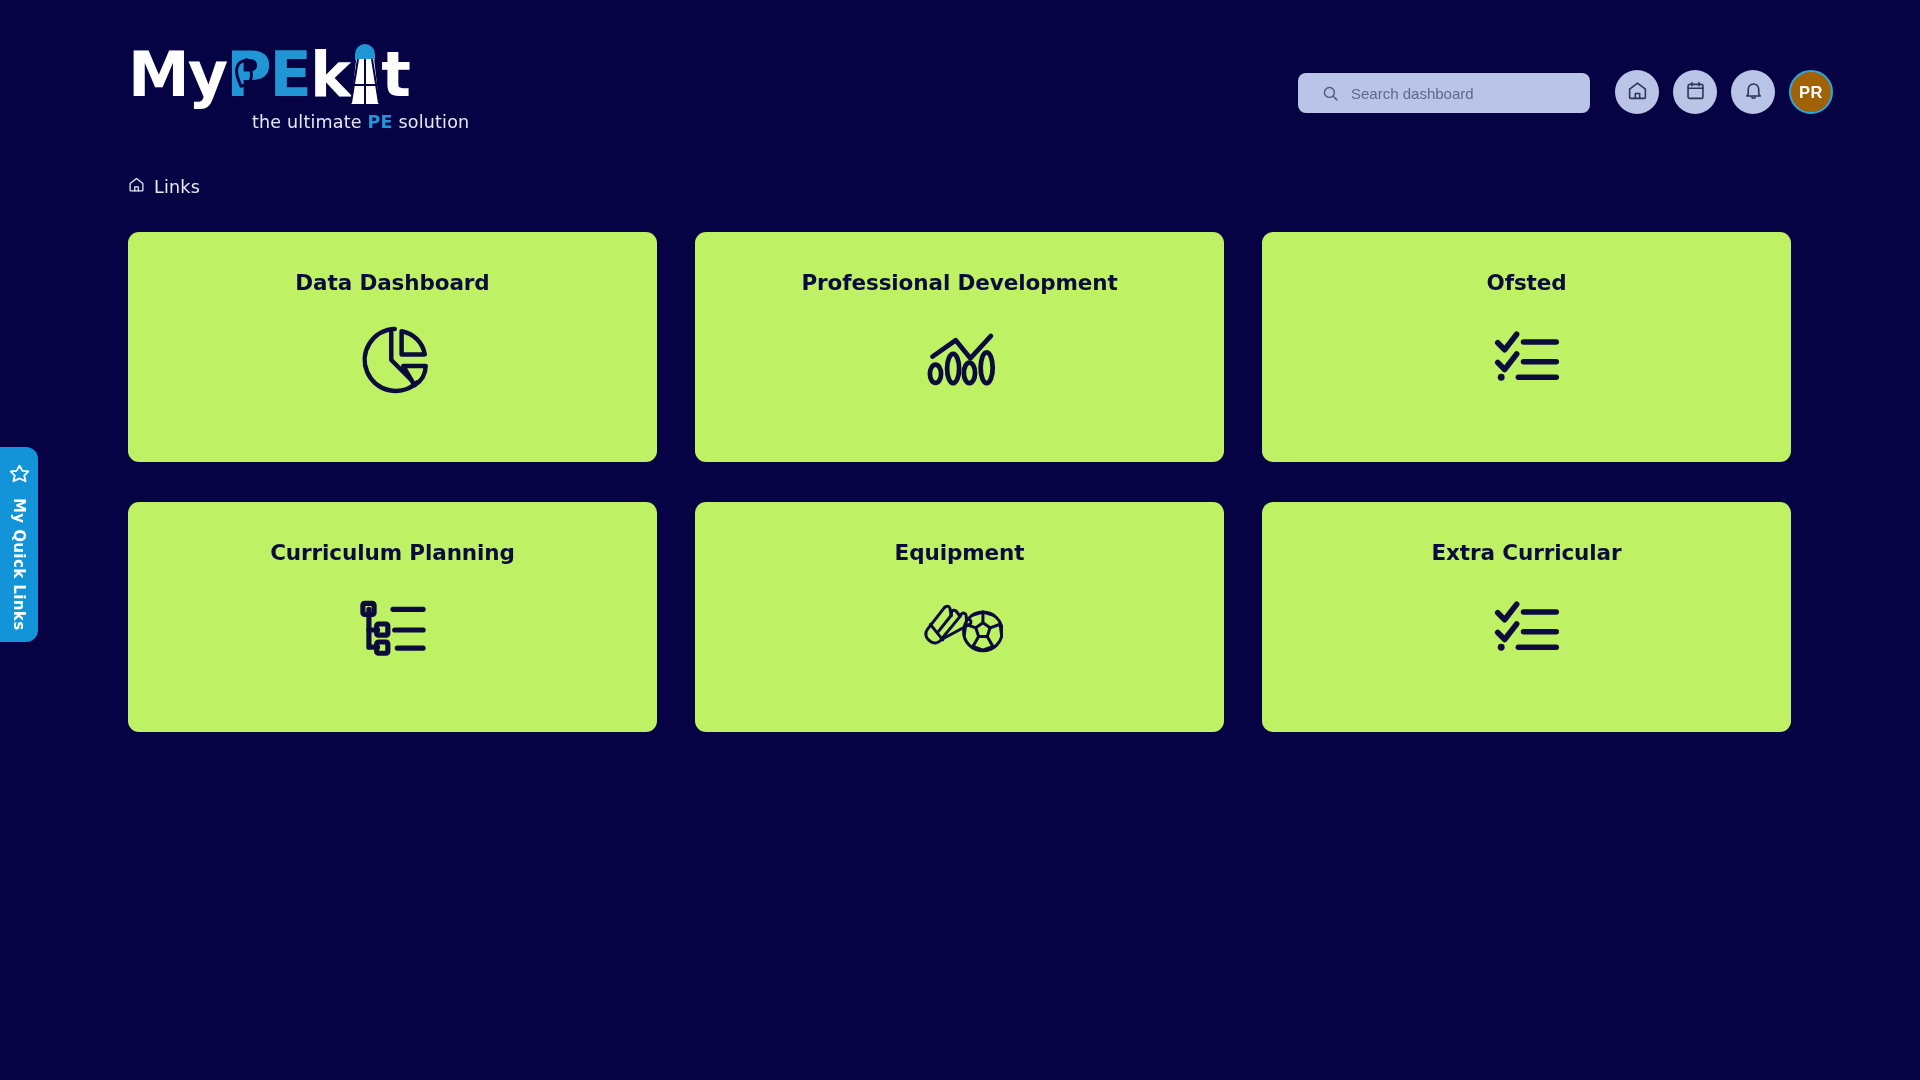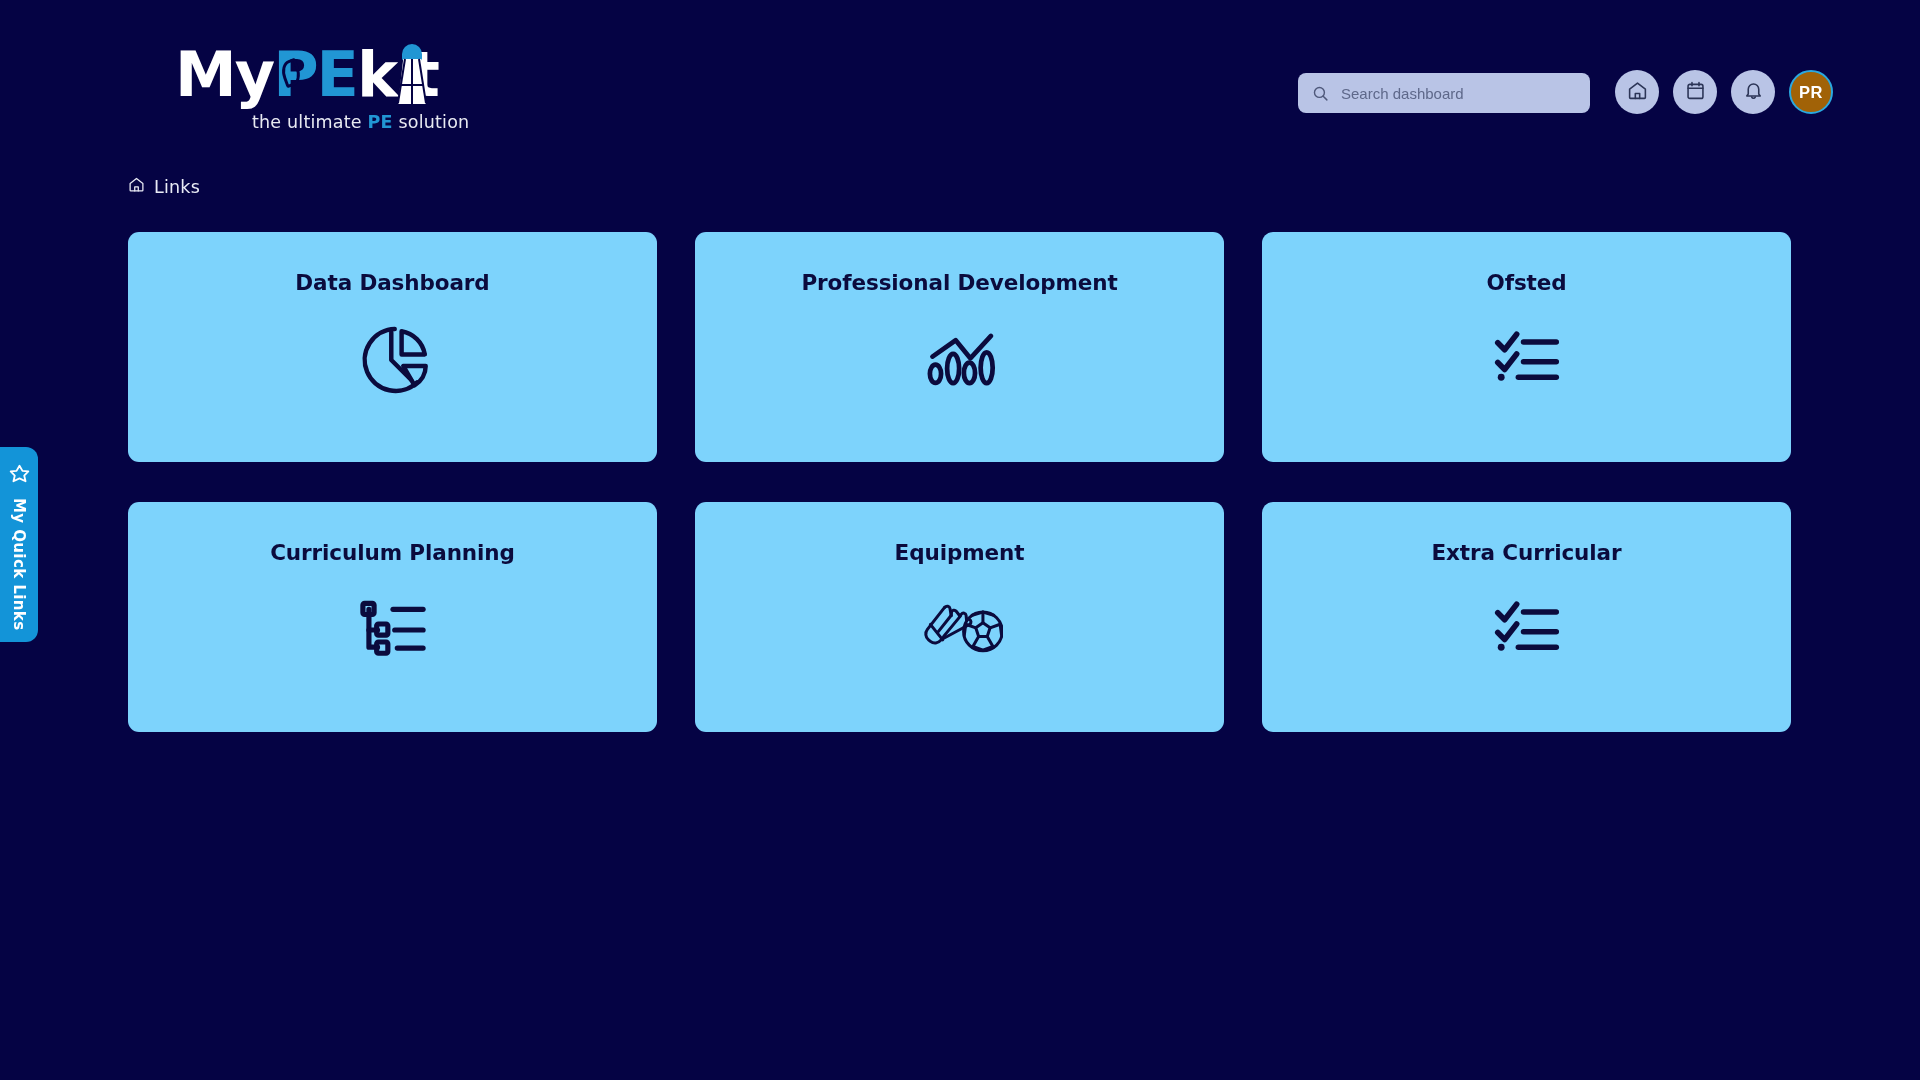--- a/index.html
+++ b/index.html
@@ -42,7 +42,7 @@
     align-items: flex-end;
     height: 64px;
   }
-  .logo-my   { color: #ffffff; margin-left: 47px; }
+  .logo-my   { color: #ffffff; }
   .logo-pe   { color: #2196d4; position: relative; }
   .logo-k    { color: #ffffff; }
   .logo-t    { color: #ffffff; }

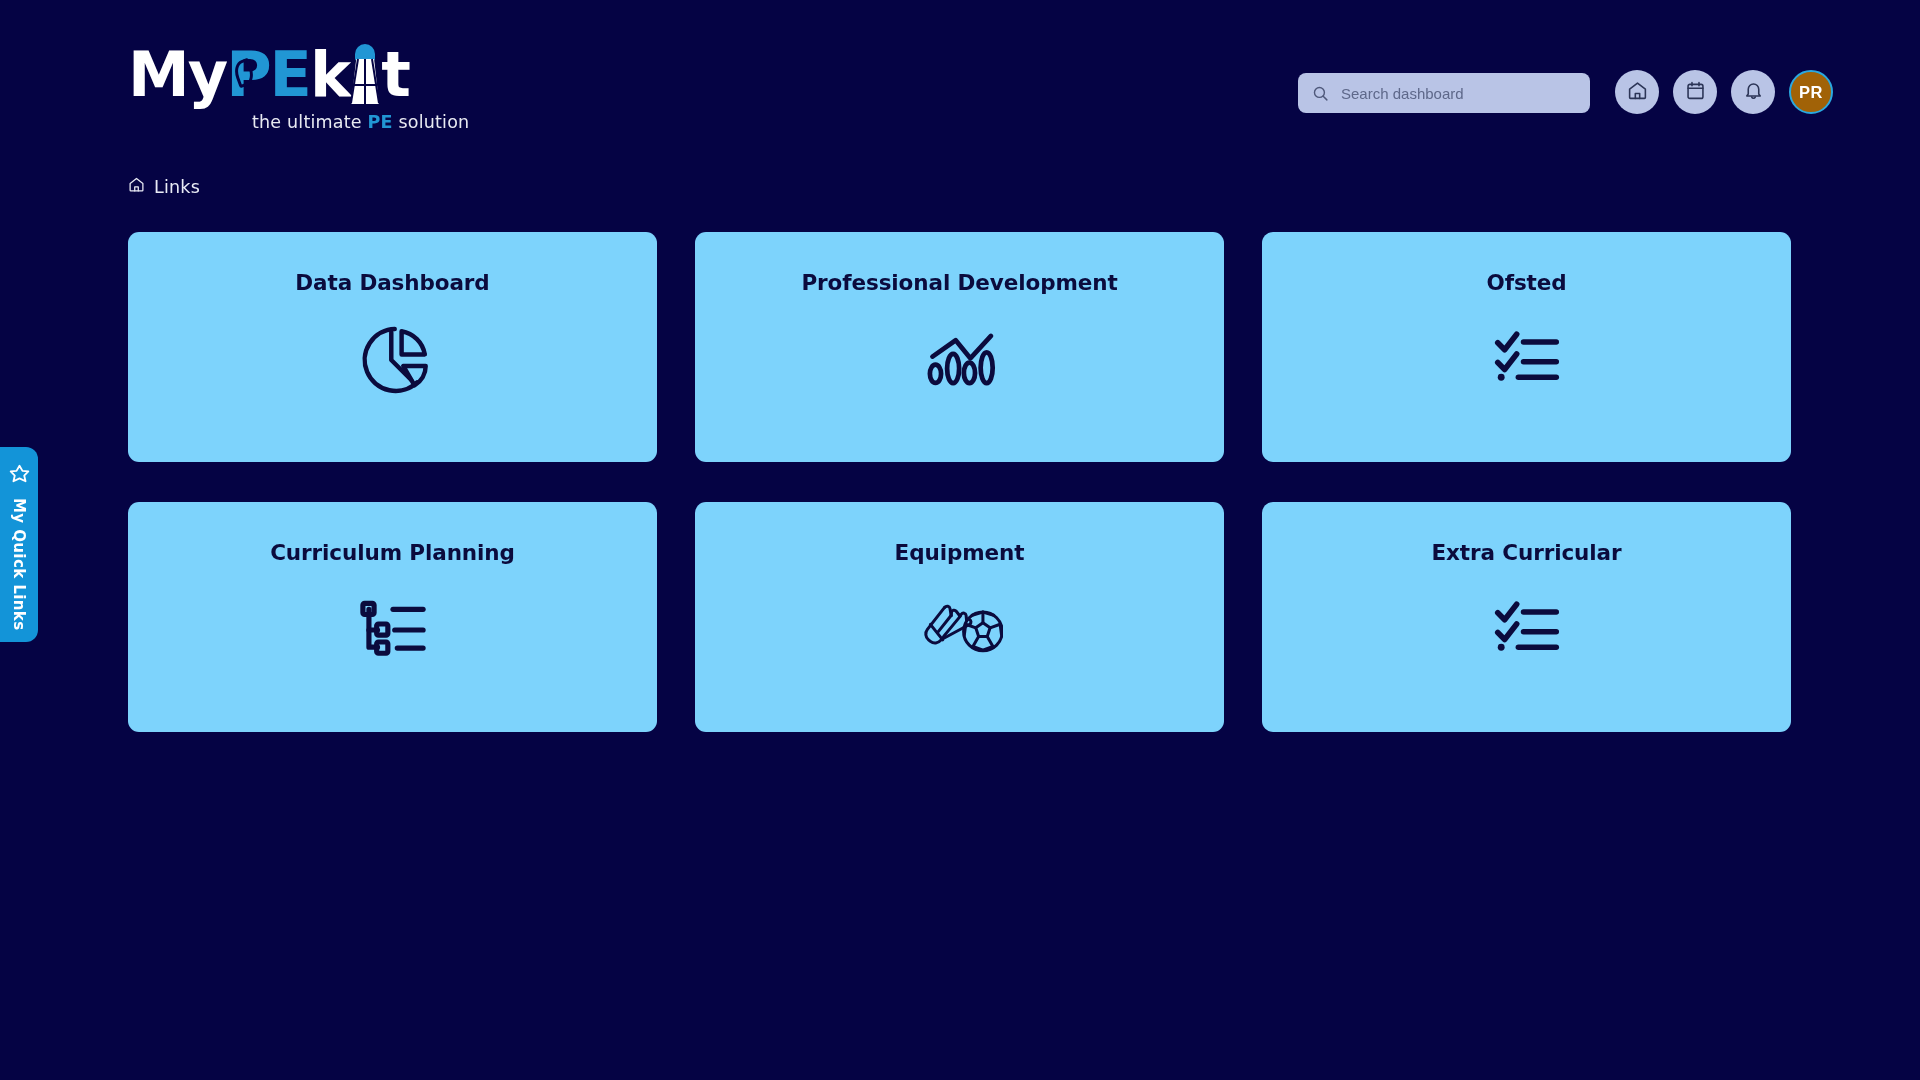--- a/index.html
+++ b/index.html
@@ -119,7 +119,7 @@
     border-radius: 8px;
     display: flex;
     align-items: center;
-    padding: 0 14px;
+    padding: 0 24px;
   }
   .search-icon { width: 17px; height: 17px; flex: 0 0 17px; margin-right: 12px; opacity: .75; }
   .search-input {

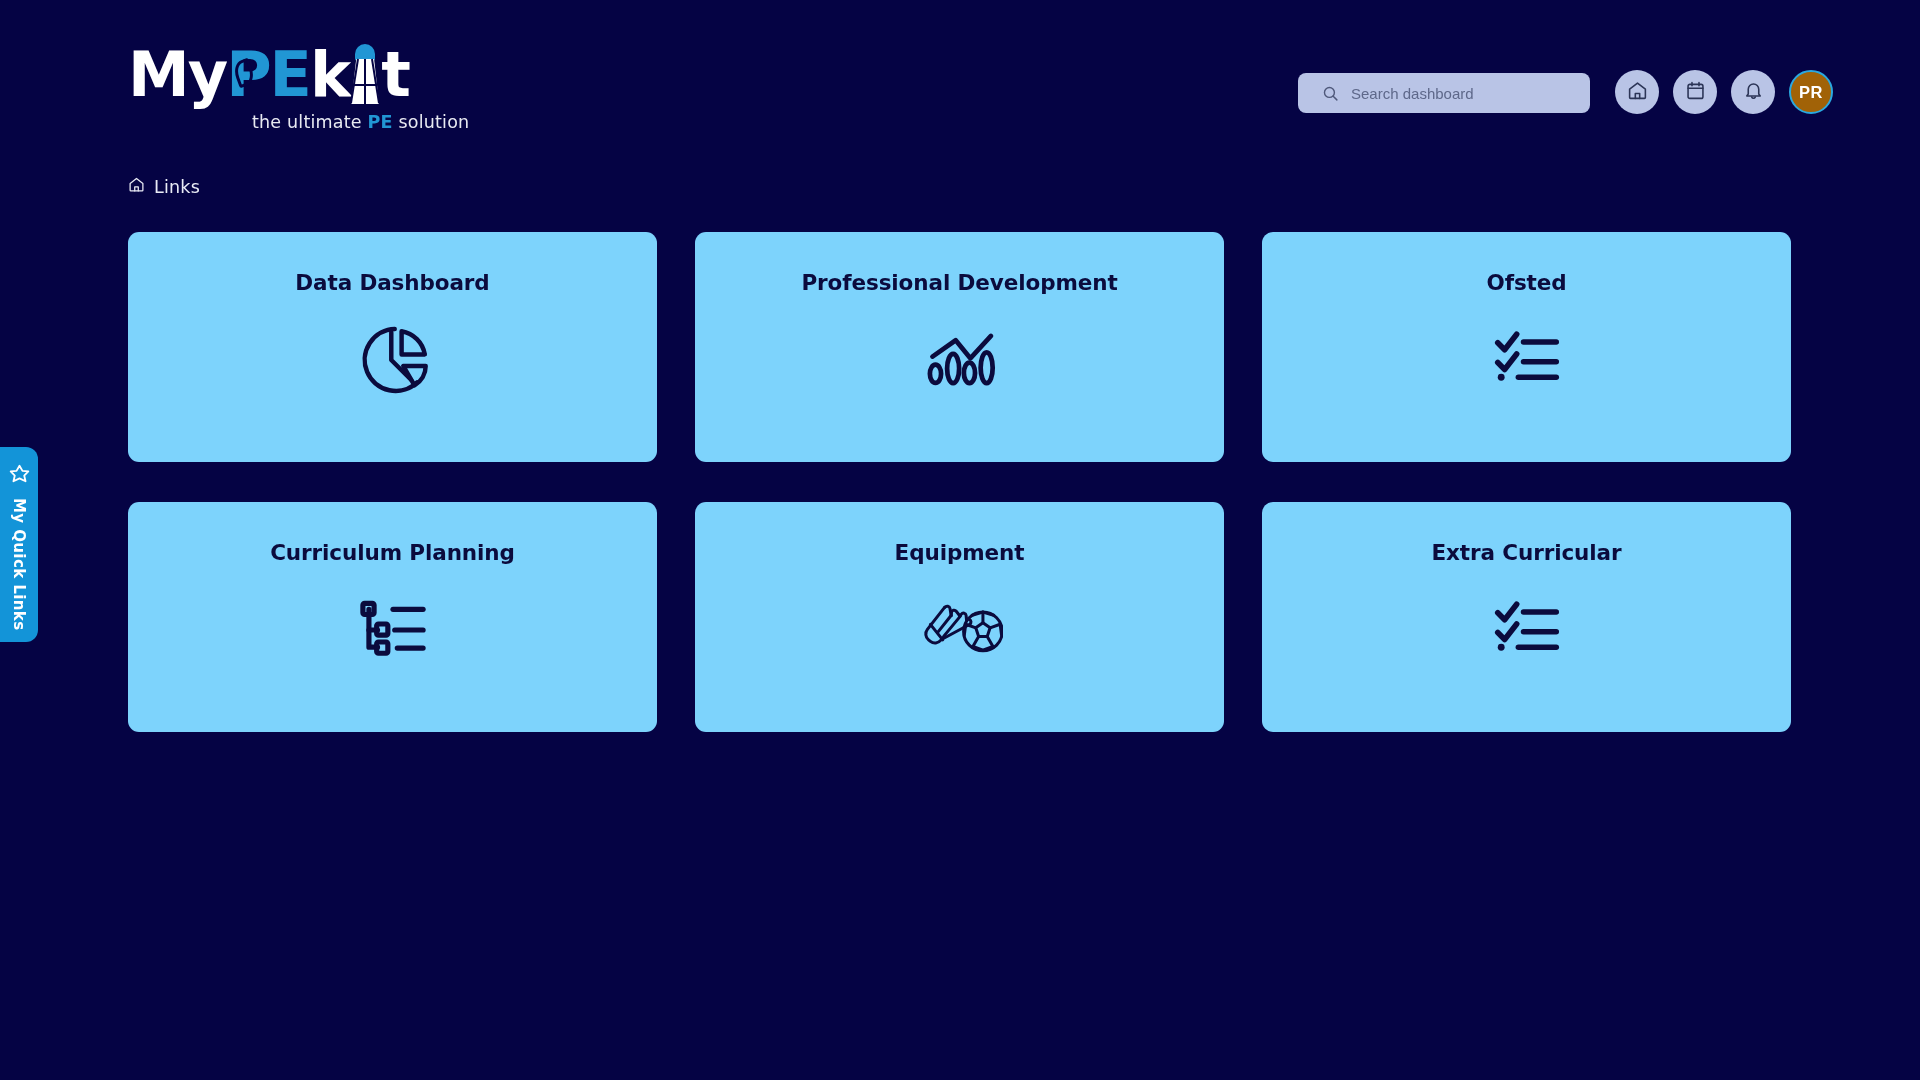--- a/index.html
+++ b/index.html
@@ -224,7 +224,7 @@
   }
   .card {
     height: 230px;
-    background: #7dd3fc;
+    background: #bef264;
     border-radius: 11px;
     position: relative;
     cursor: pointer;

